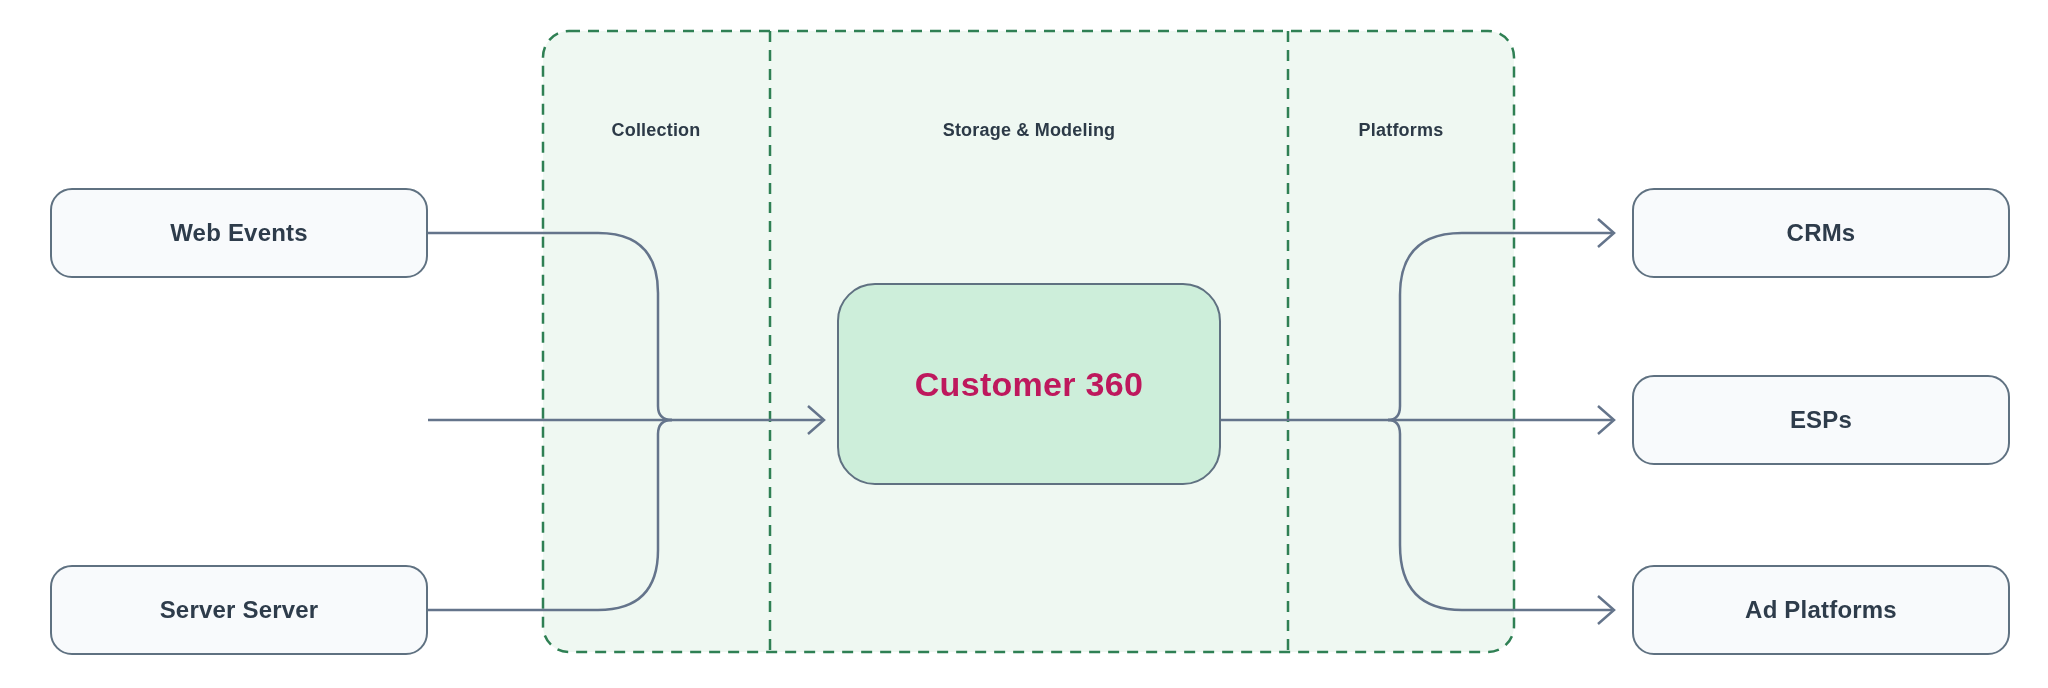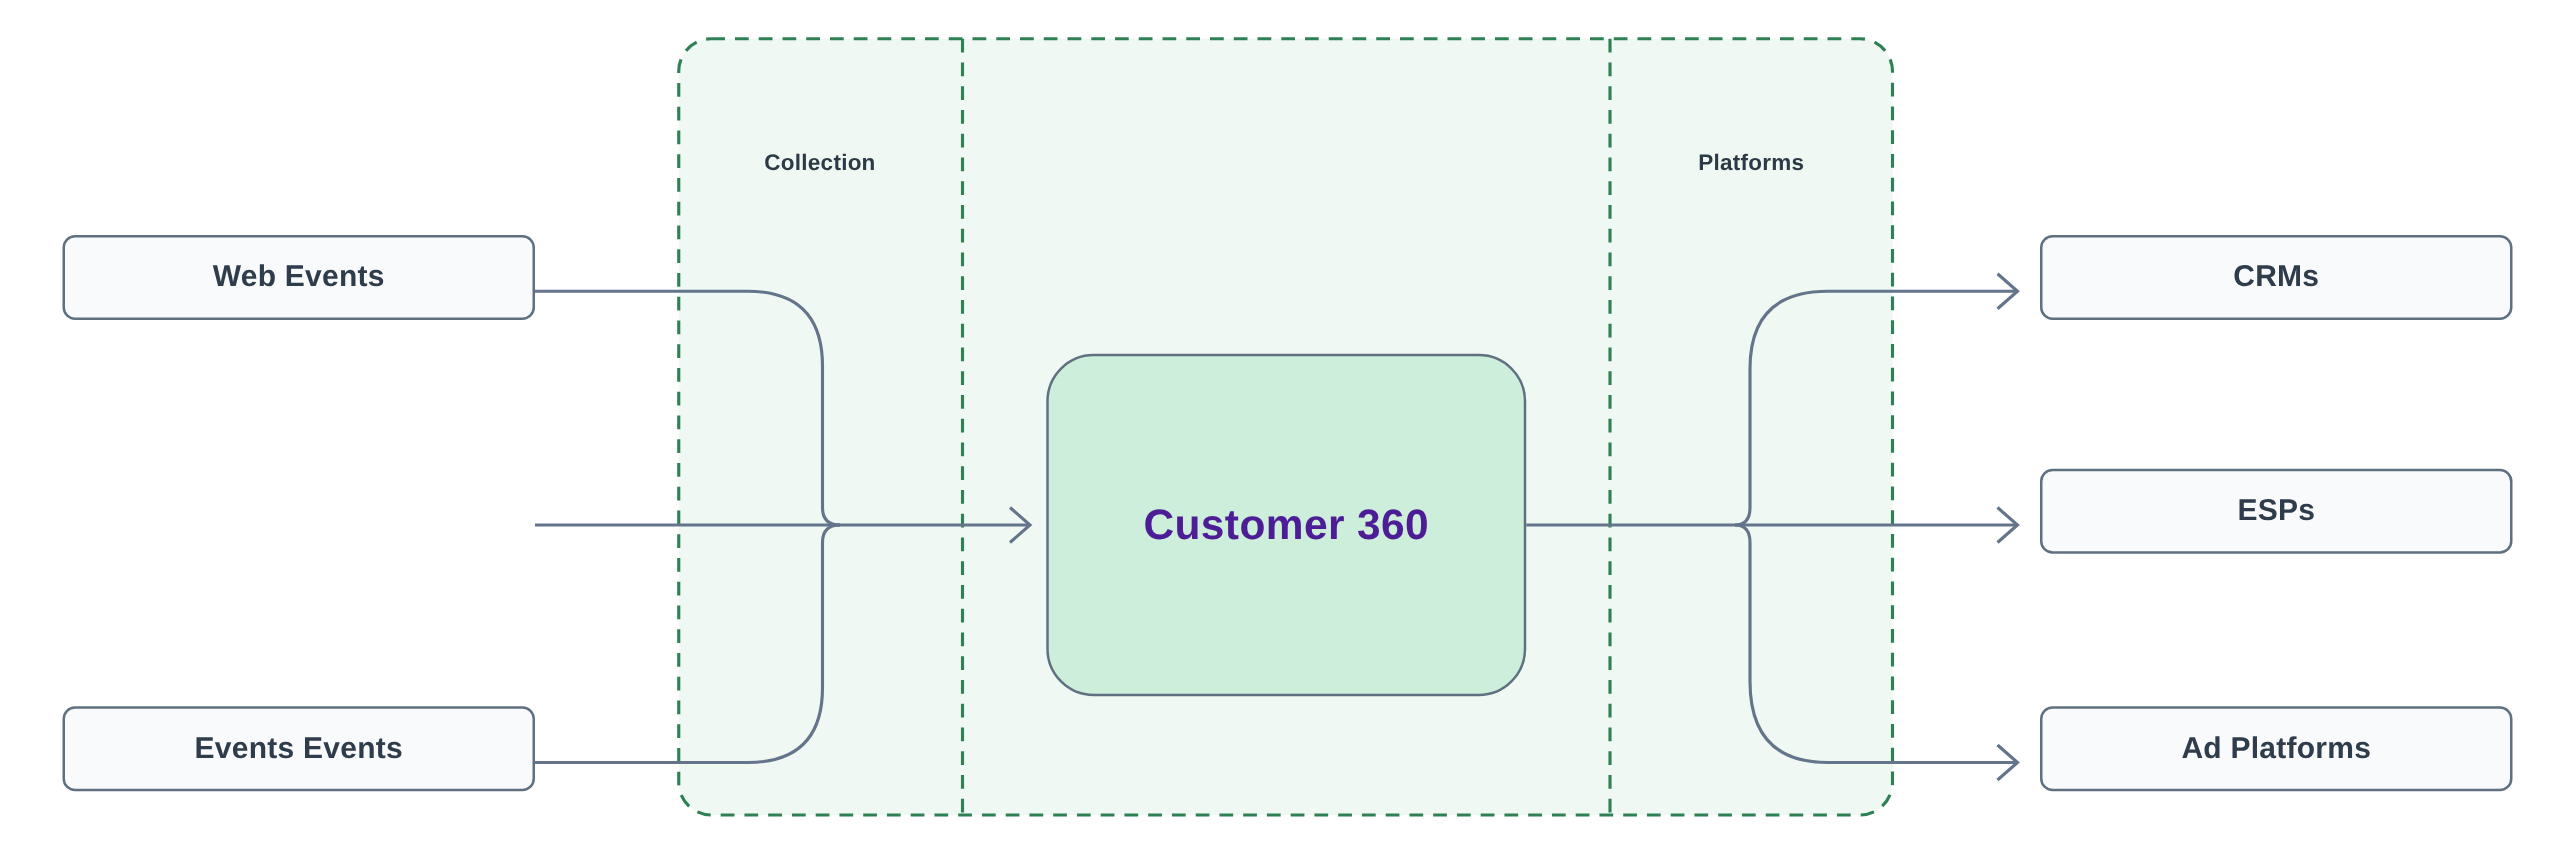--- a/index.html
+++ b/index.html
@@ -98,6 +98,7 @@
   </svg>
 
   <div class="zone-label zone-label-collection">Collection</div>
+  <div class="zone-label zone-label-storage">Storage &amp; Modeling</div>
   <div class="zone-label zone-label-activation">Platforms</div>
 
   <div class="node node-left row-top">Web Events</div>

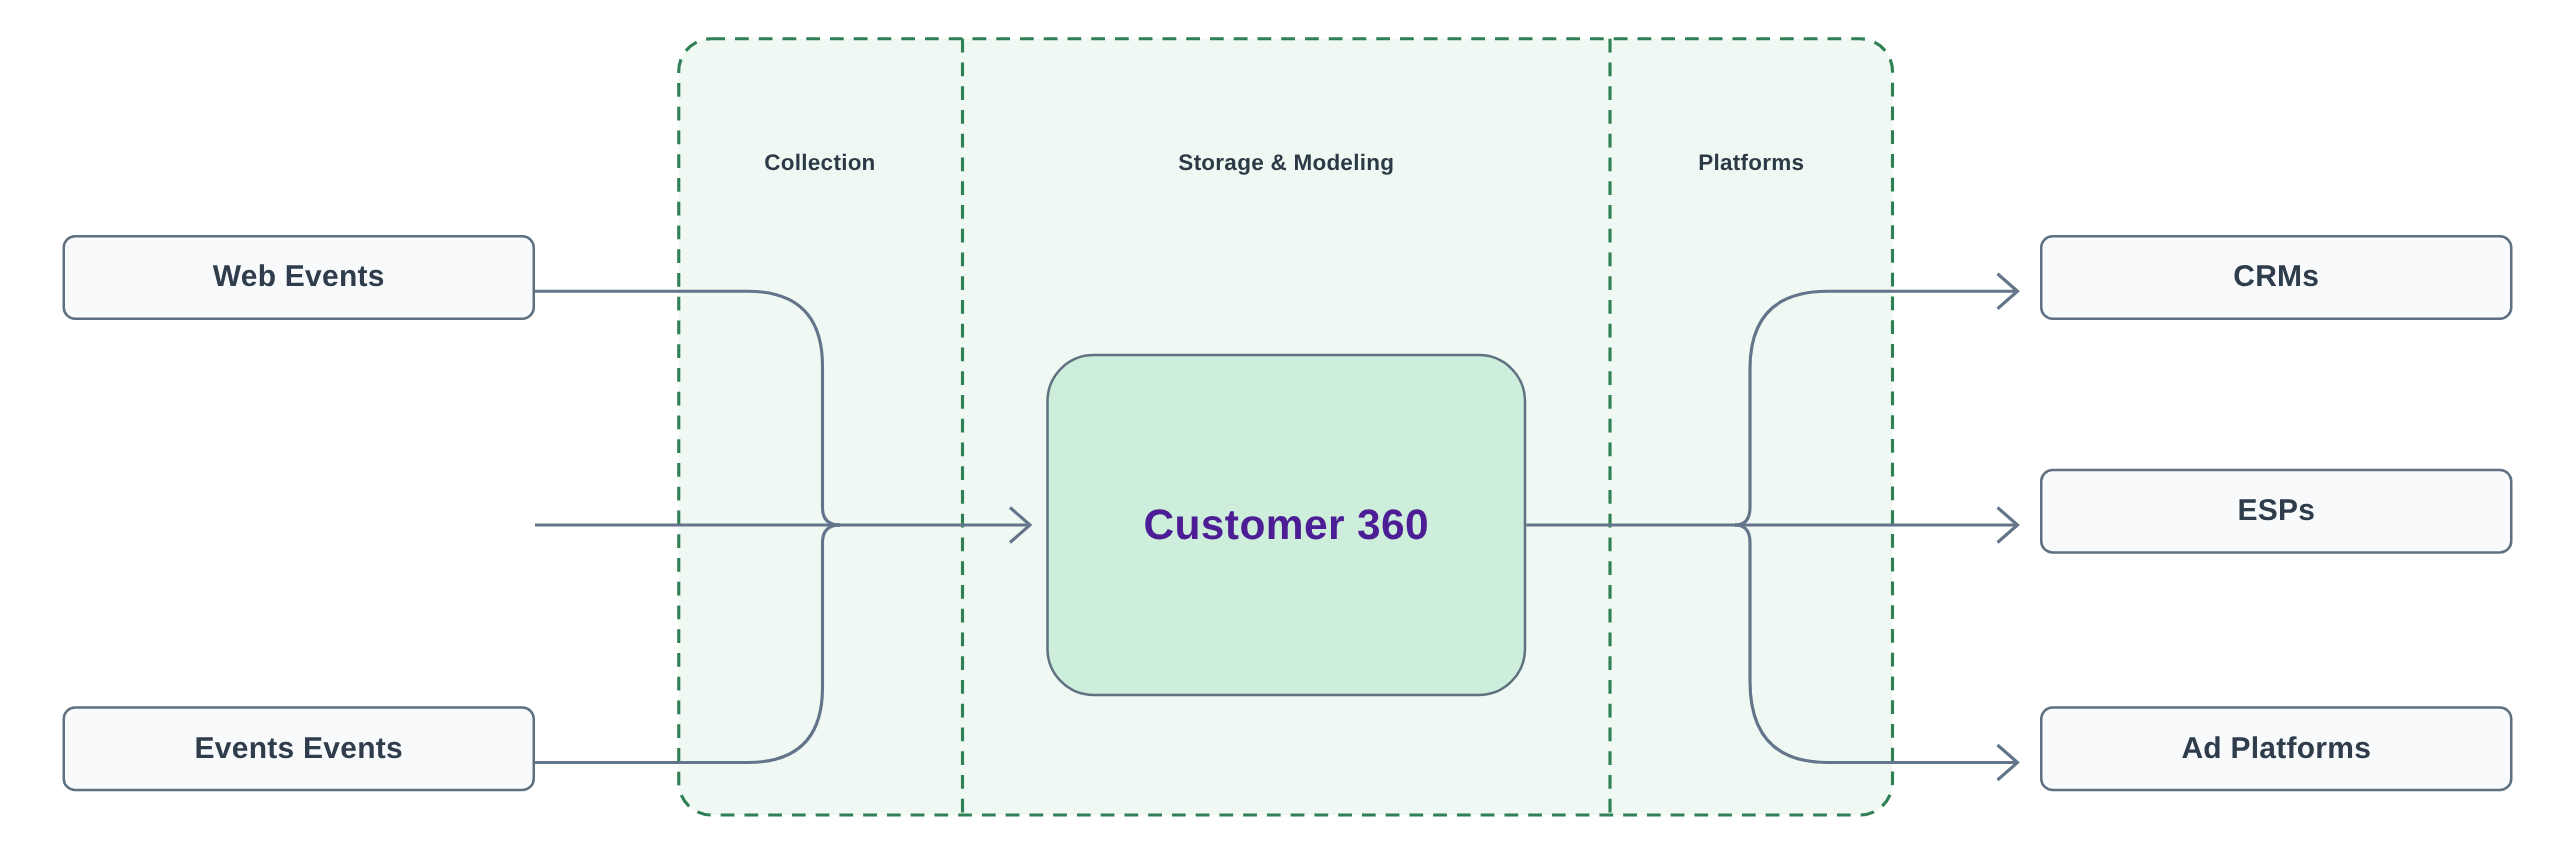--- a/index.html
+++ b/index.html
@@ -18,10 +18,10 @@
   .node {
     position: absolute;
     width: 378px;
-    height: 68px;
+    height: 90px;
     background: #f8fafc;
     border: 2px solid #5f7181;
-    border-radius: 10px;
+    border-radius: 22px;
     display: flex;
     align-items: center;
     justify-content: center;

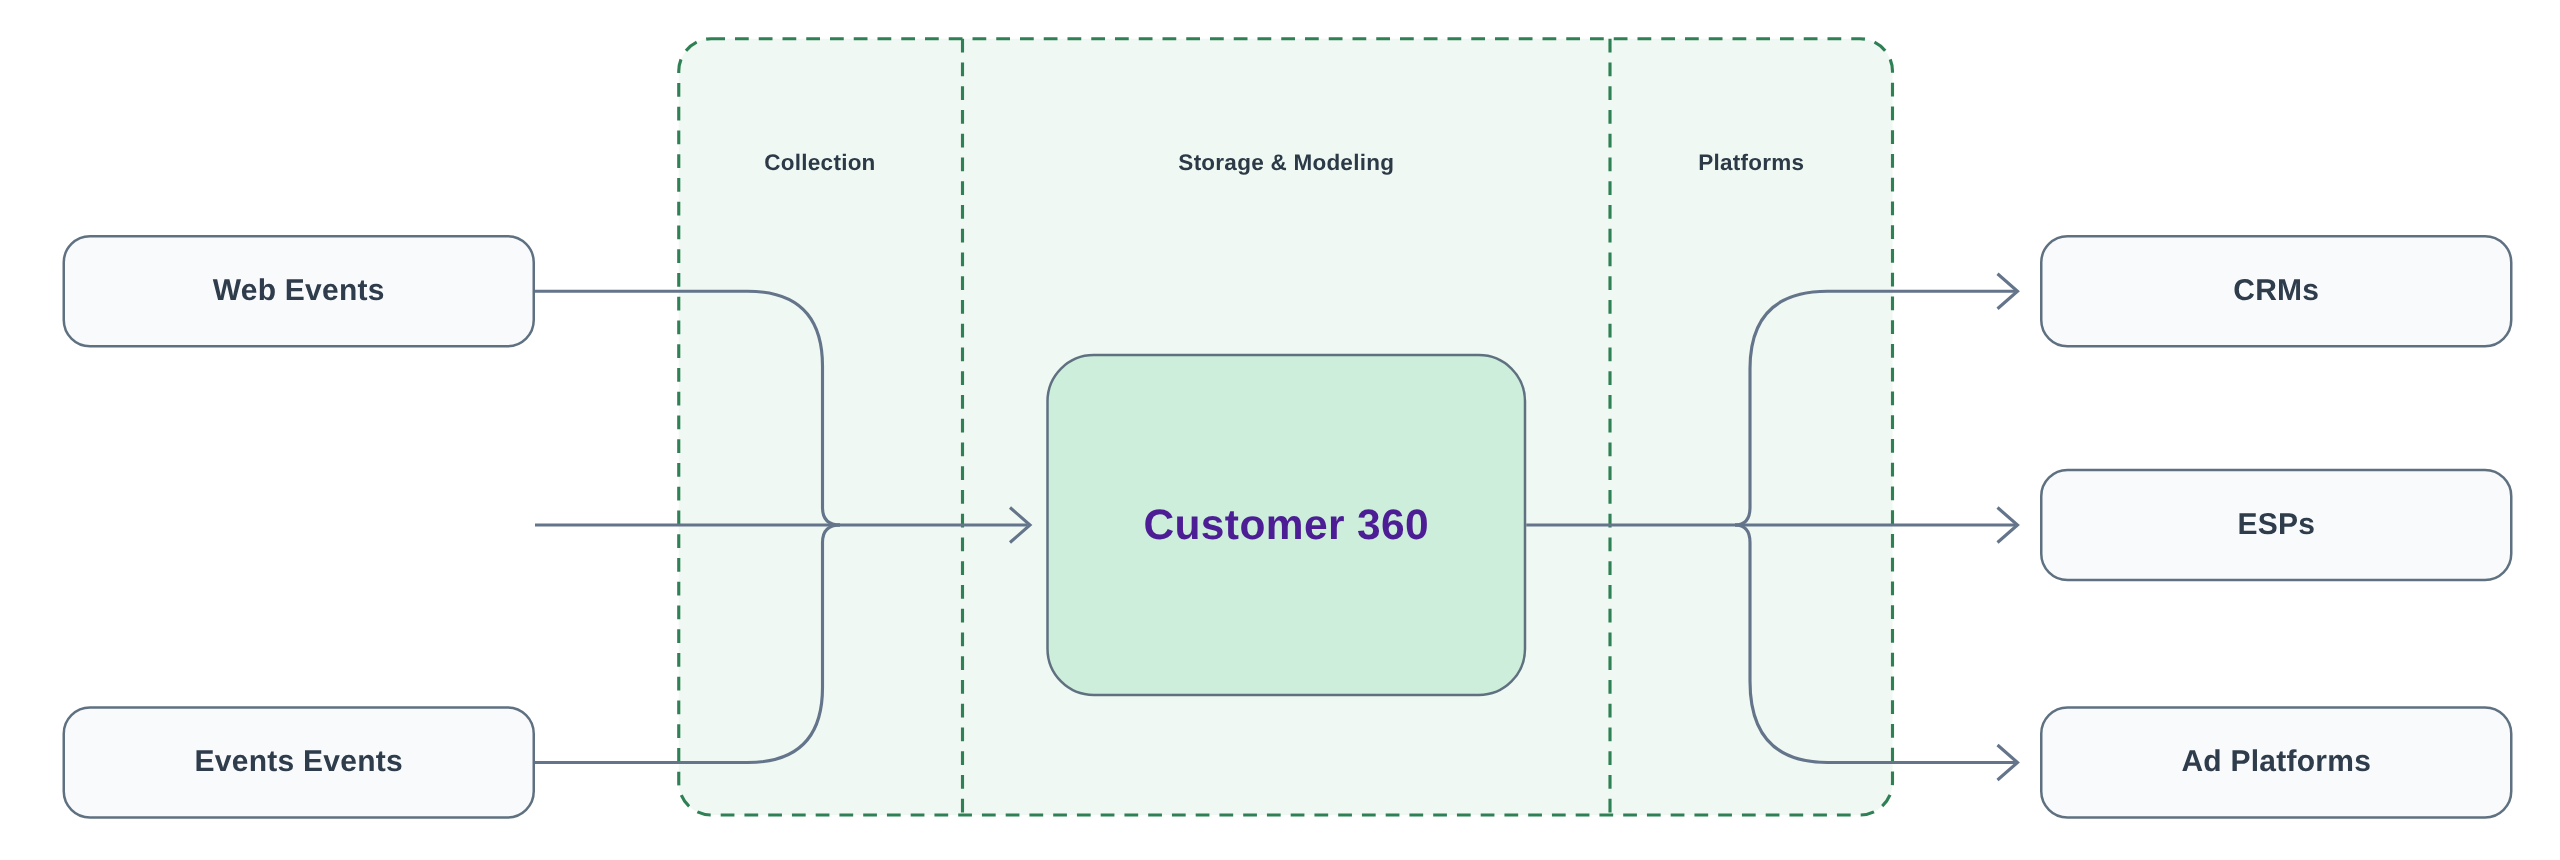--- a/index.html
+++ b/index.html
@@ -41,7 +41,7 @@
     left: 837px;
     top: 283px;
     width: 384px;
-    height: 274px;
+    height: 202px;
     background: #cdeeda;
     border: 2px solid #5f7181;
     border-radius: 38px;
@@ -50,7 +50,7 @@
     justify-content: center;
     font-weight: 700;
     font-size: 34px;
-    color: #4c1d95;
+    color: #be185d;
     box-sizing: border-box;
     letter-spacing: 0.3px;
   }

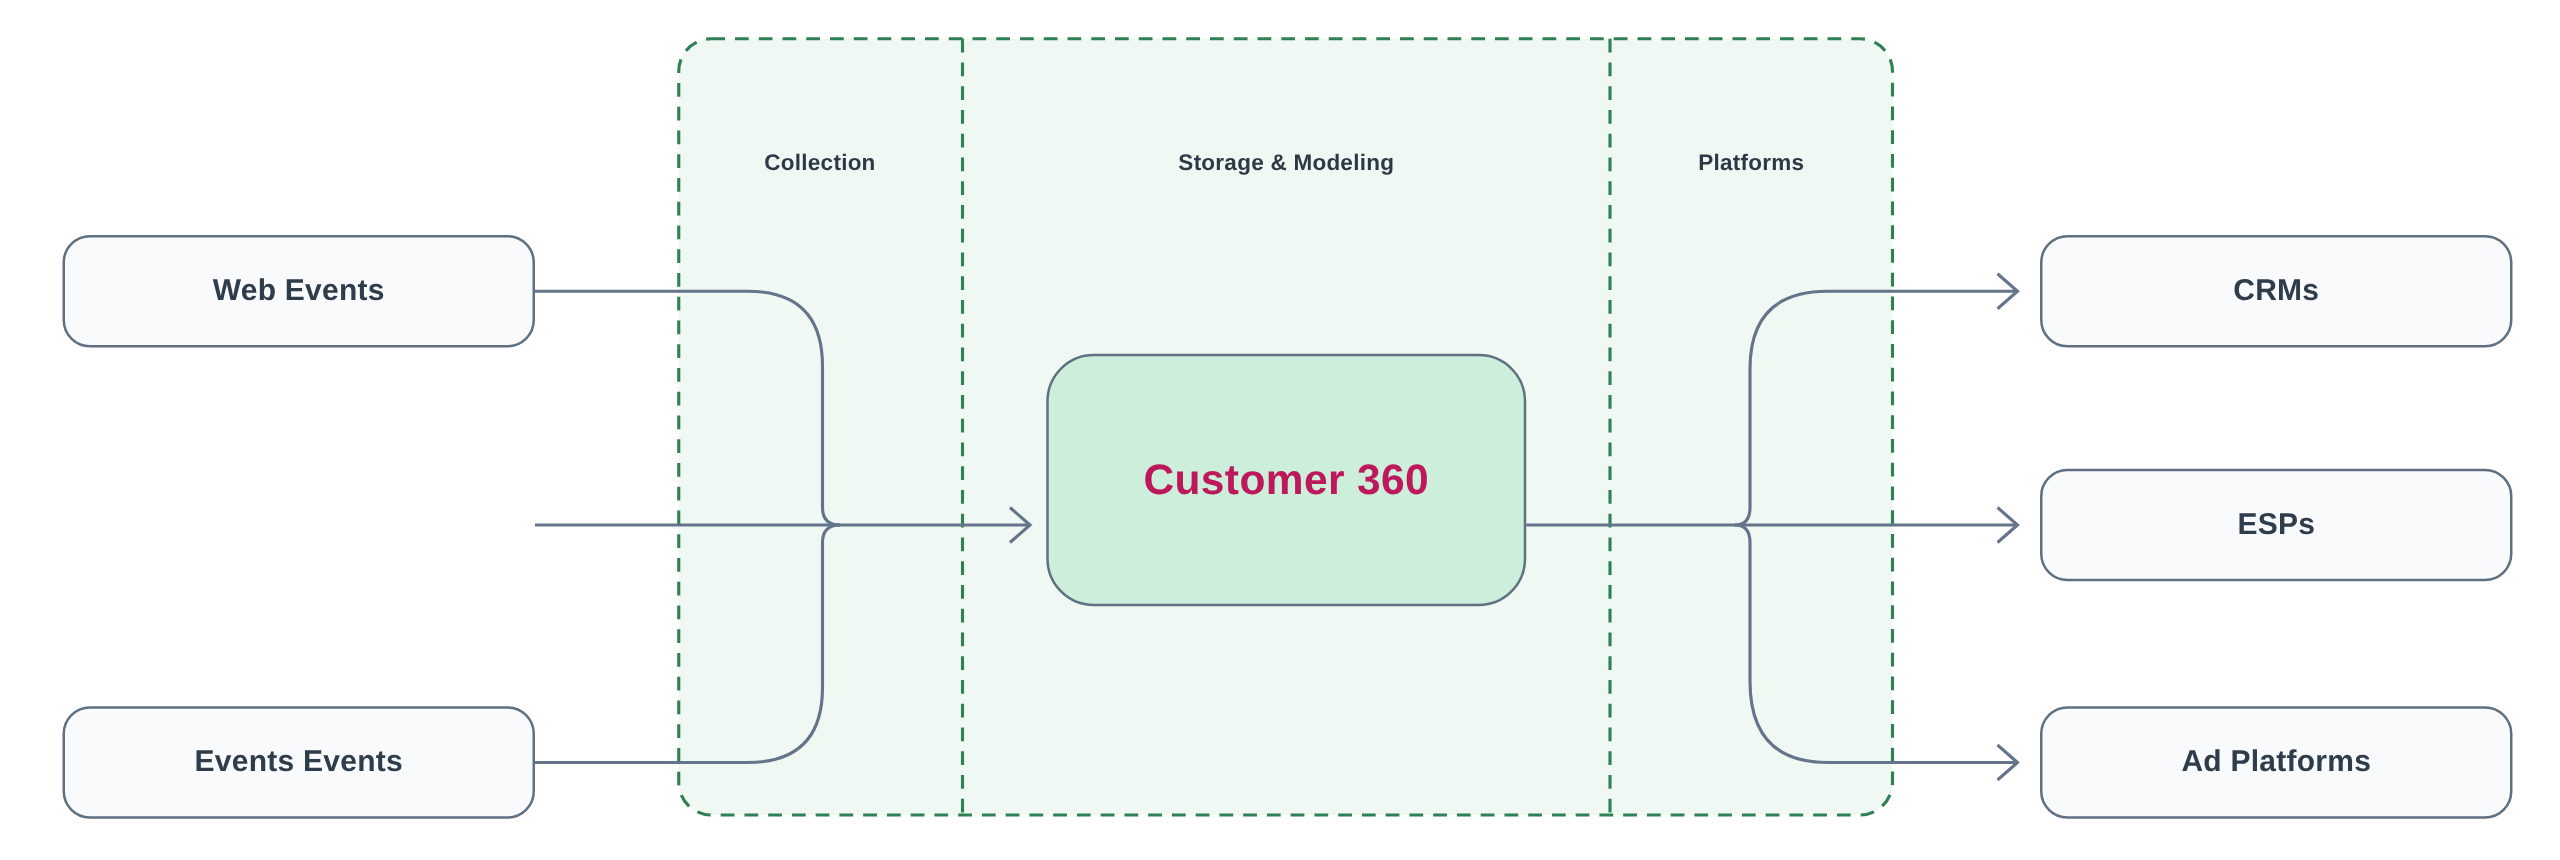--- a/index.html
+++ b/index.html
@@ -102,7 +102,7 @@
   <div class="zone-label zone-label-activation">Platforms</div>
 
   <div class="node node-left row-top">Web Events</div>
-  <div class="node node-left row-bottom">Events Events</div>
+  <div class="node node-left row-bottom">Server Server</div>
 
   <div class="center-node">Customer 360</div>
 

